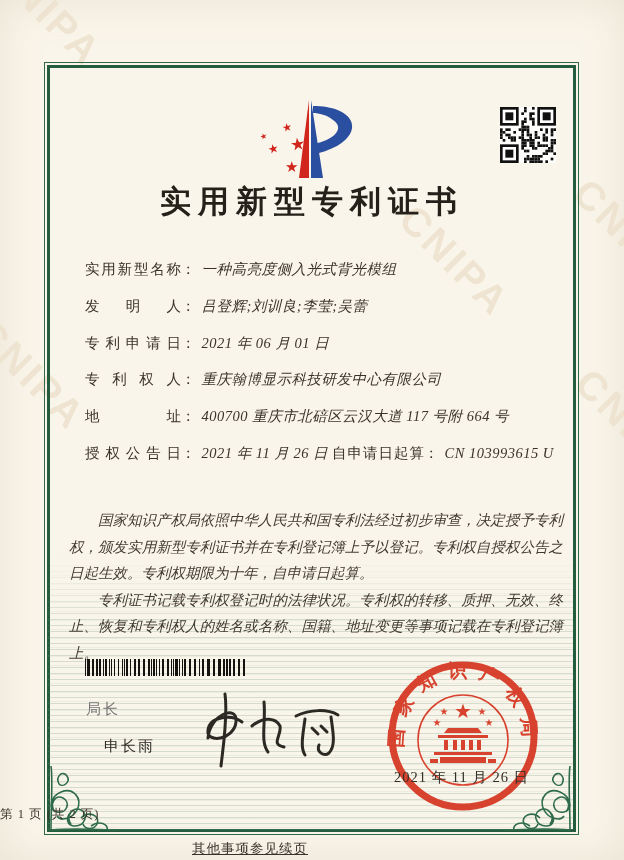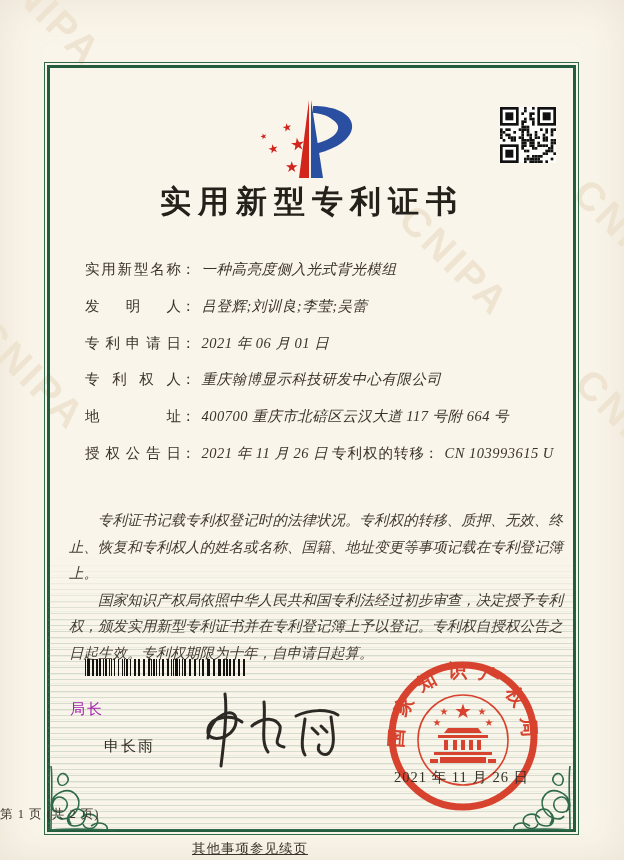--- a/index.html
+++ b/index.html
@@ -267,7 +267,7 @@
     <div class="frow">
       <span class="lbl">授权公告日</span><span class="colon">：</span><span class="val">2021 年 11 月 26 日</span>
       <span class="pair2">
-        <span class="lbl">专利权的转移</span><span class="colon">：</span><span class="val">CN 103993615 U</span>
+        <span class="lbl">自申请日起算</span><span class="colon">：</span><span class="val">CN 103993615 U</span>
       </span>
     </div>
   </div>

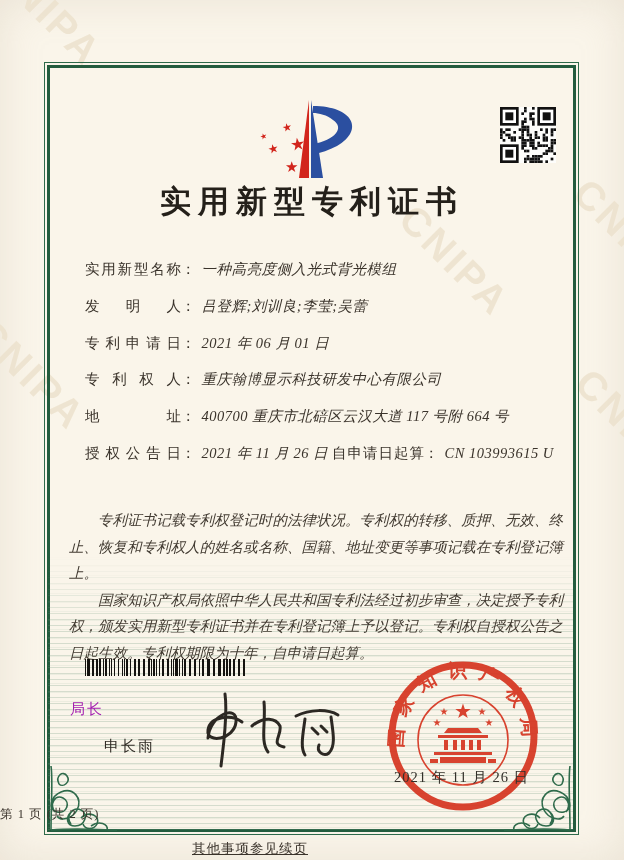--- a/index.html
+++ b/index.html
@@ -273,8 +273,8 @@
   </div>
 
   <div class="paras">
+    <p>国家知识产权局依照中华人民共和国专利法经过初步审查，决定授予专利权，颁发实用新型专利证书并在专利登记簿上予以登记。专利权自授权公告之日起生效。专利权期限为十年，自申请日起算。</p>
     <p>专利证书记载专利权登记时的法律状况。专利权的转移、质押、无效、终止、恢复和专利权人的姓名或名称、国籍、地址变更等事项记载在专利登记簿上。</p>
-    <p>国家知识产权局依照中华人民共和国专利法经过初步审查，决定授予专利权，颁发实用新型专利证书并在专利登记簿上予以登记。专利权自授权公告之日起生效。专利权期限为十年，自申请日起算。</p>
   </div>
 
   <svg class="barcode" id="barcode" viewBox="0 0 164 17" preserveAspectRatio="none">

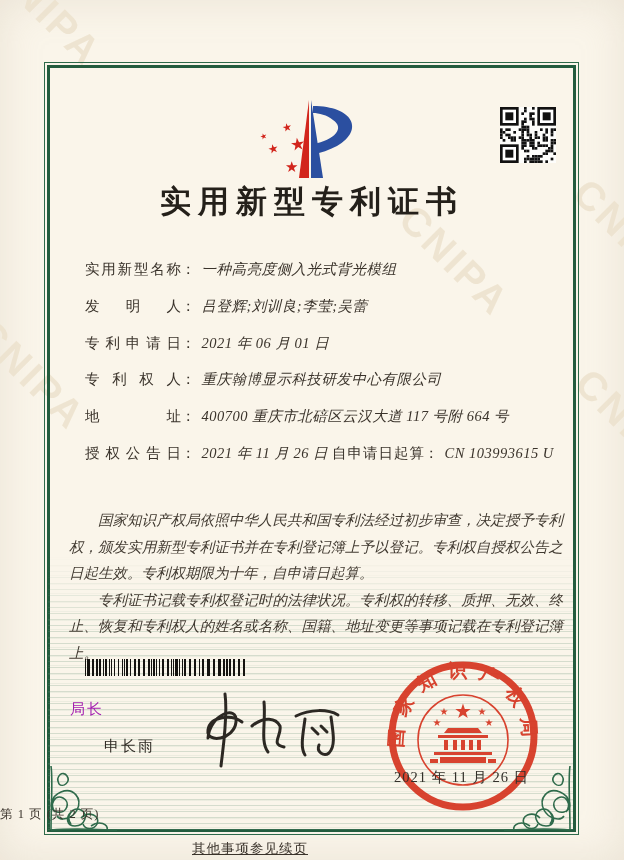--- a/index.html
+++ b/index.html
@@ -55,7 +55,7 @@
   
   .barcode{position:absolute;left:85px;top:659px;width:164px;height:17px;}
   
-  .officer-title{position:absolute;left:70px;top:700px;font-size:15px;letter-spacing:2px;color:#a21caf;}
+  .officer-title{position:absolute;left:86px;top:700px;font-size:15px;letter-spacing:2px;color:#737373;}
   .officer-name{position:absolute;left:88px;top:737px;font-size:15px;letter-spacing:2px;color:#2f2a24;margin-left:16px;}
   .signature{position:absolute;left:192px;top:686px;width:155px;height:88px;}
   

